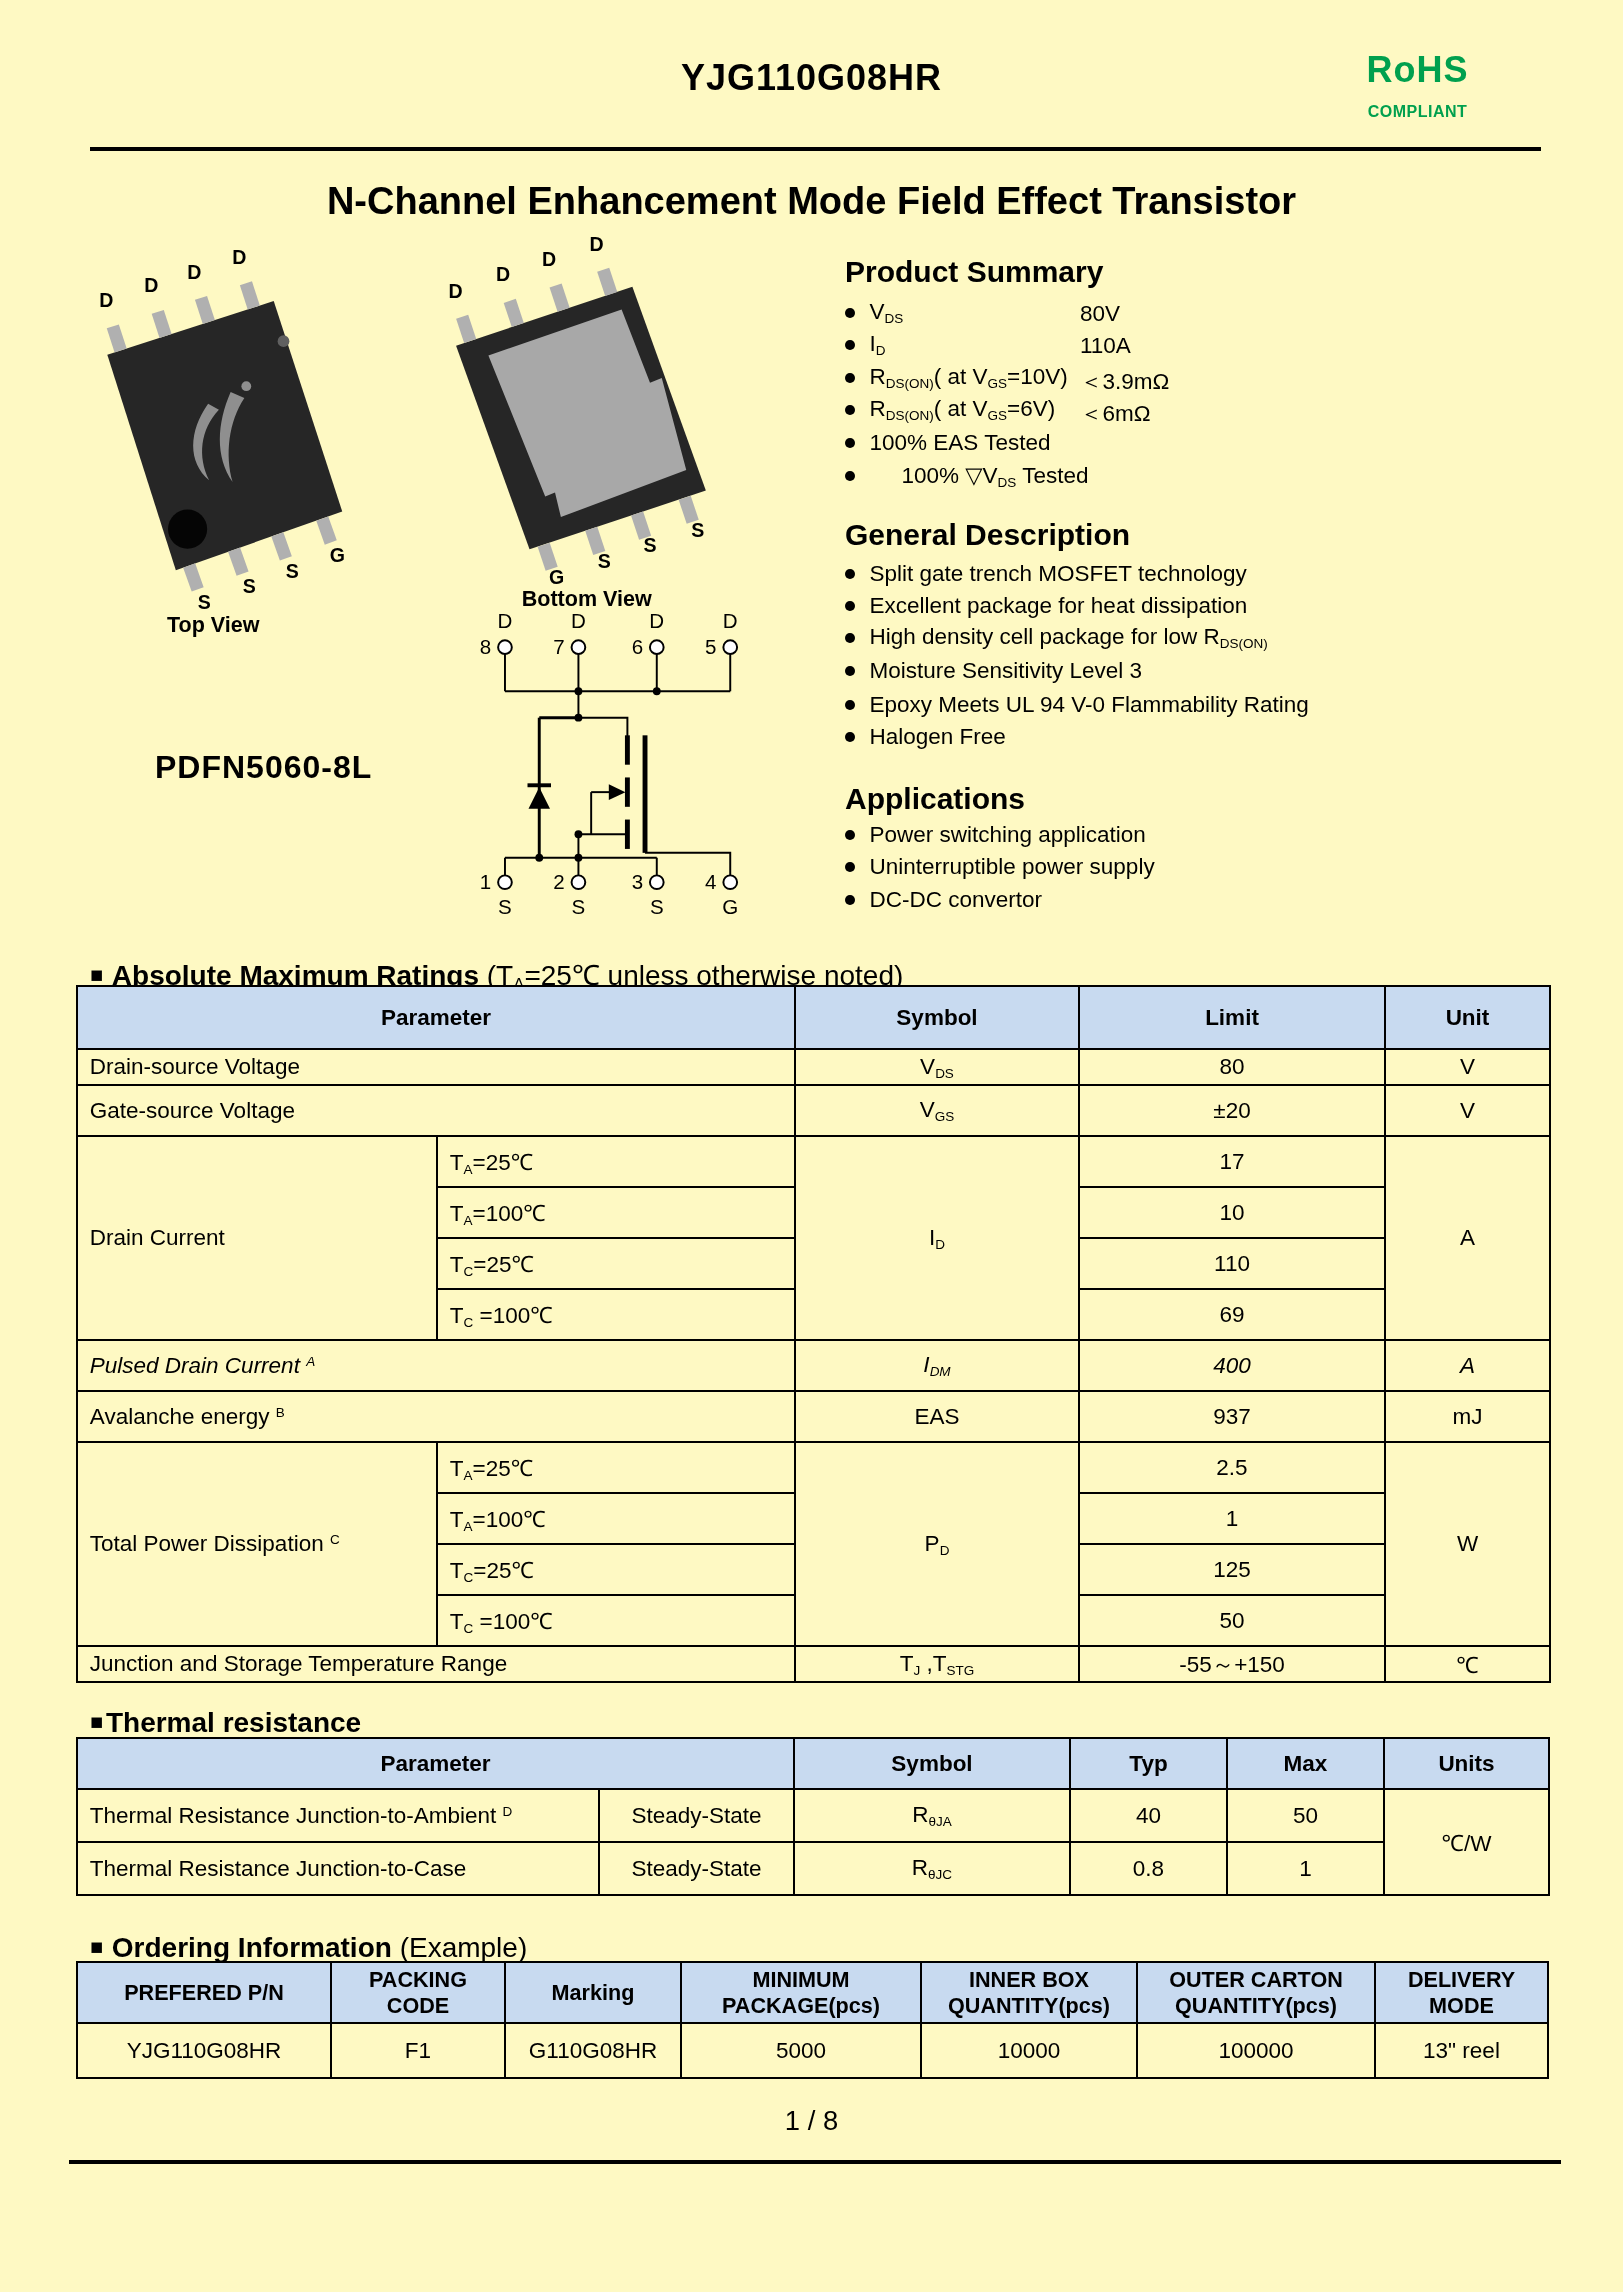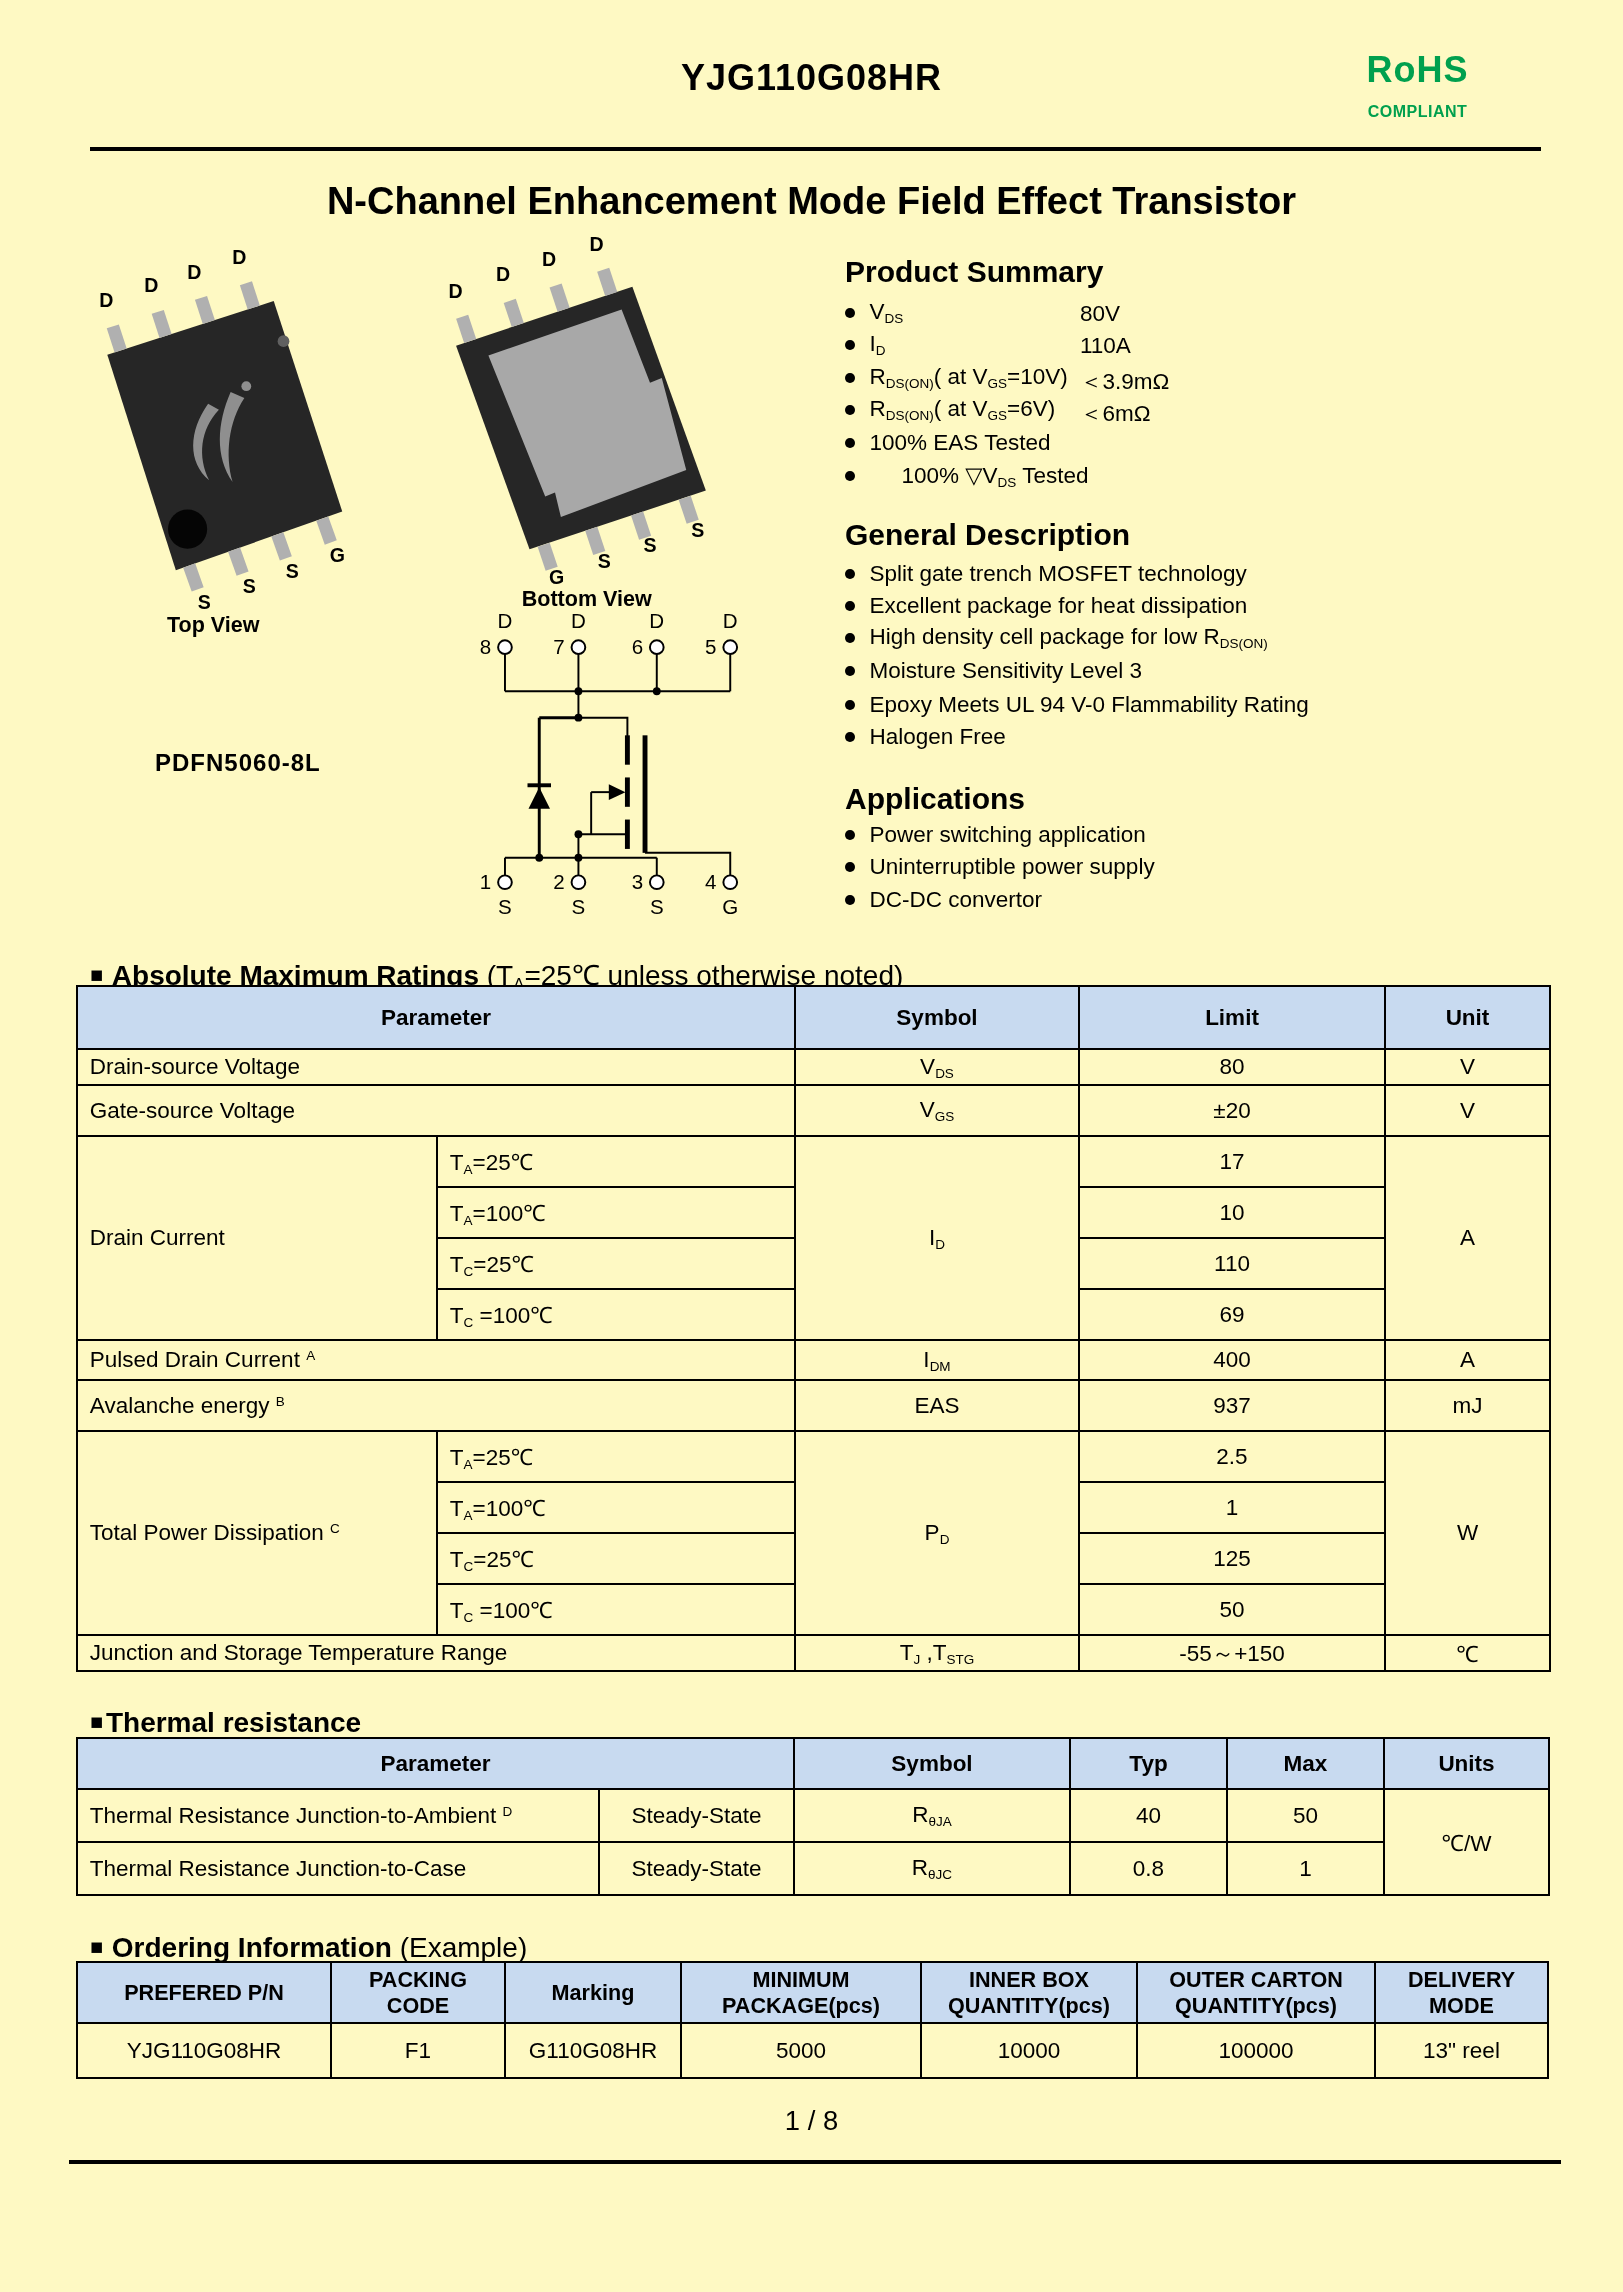--- a/index.html
+++ b/index.html
@@ -14,7 +14,7 @@
   .compliant{font-size:16px;font-weight:bold;color:#00a04e;margin-top:11.8px;letter-spacing:0.5px;}
   .doc-title{position:absolute;top:180px;left:0;width:100%;text-align:center;
              font-size:38px;font-weight:bold;}
-  .pkg-name{position:absolute;left:155px;top:749px;font-size:24px;font-weight:bold;letter-spacing:1px;}
+  .pkg-name{position:absolute;left:155px;top:749px;font-size:32px;font-weight:bold;letter-spacing:1px;}
   
   .rc{position:absolute;left:845px;top:255px;width:774px;}
   .sec-h{position:absolute;left:0;font-size:30px;font-weight:bold;}

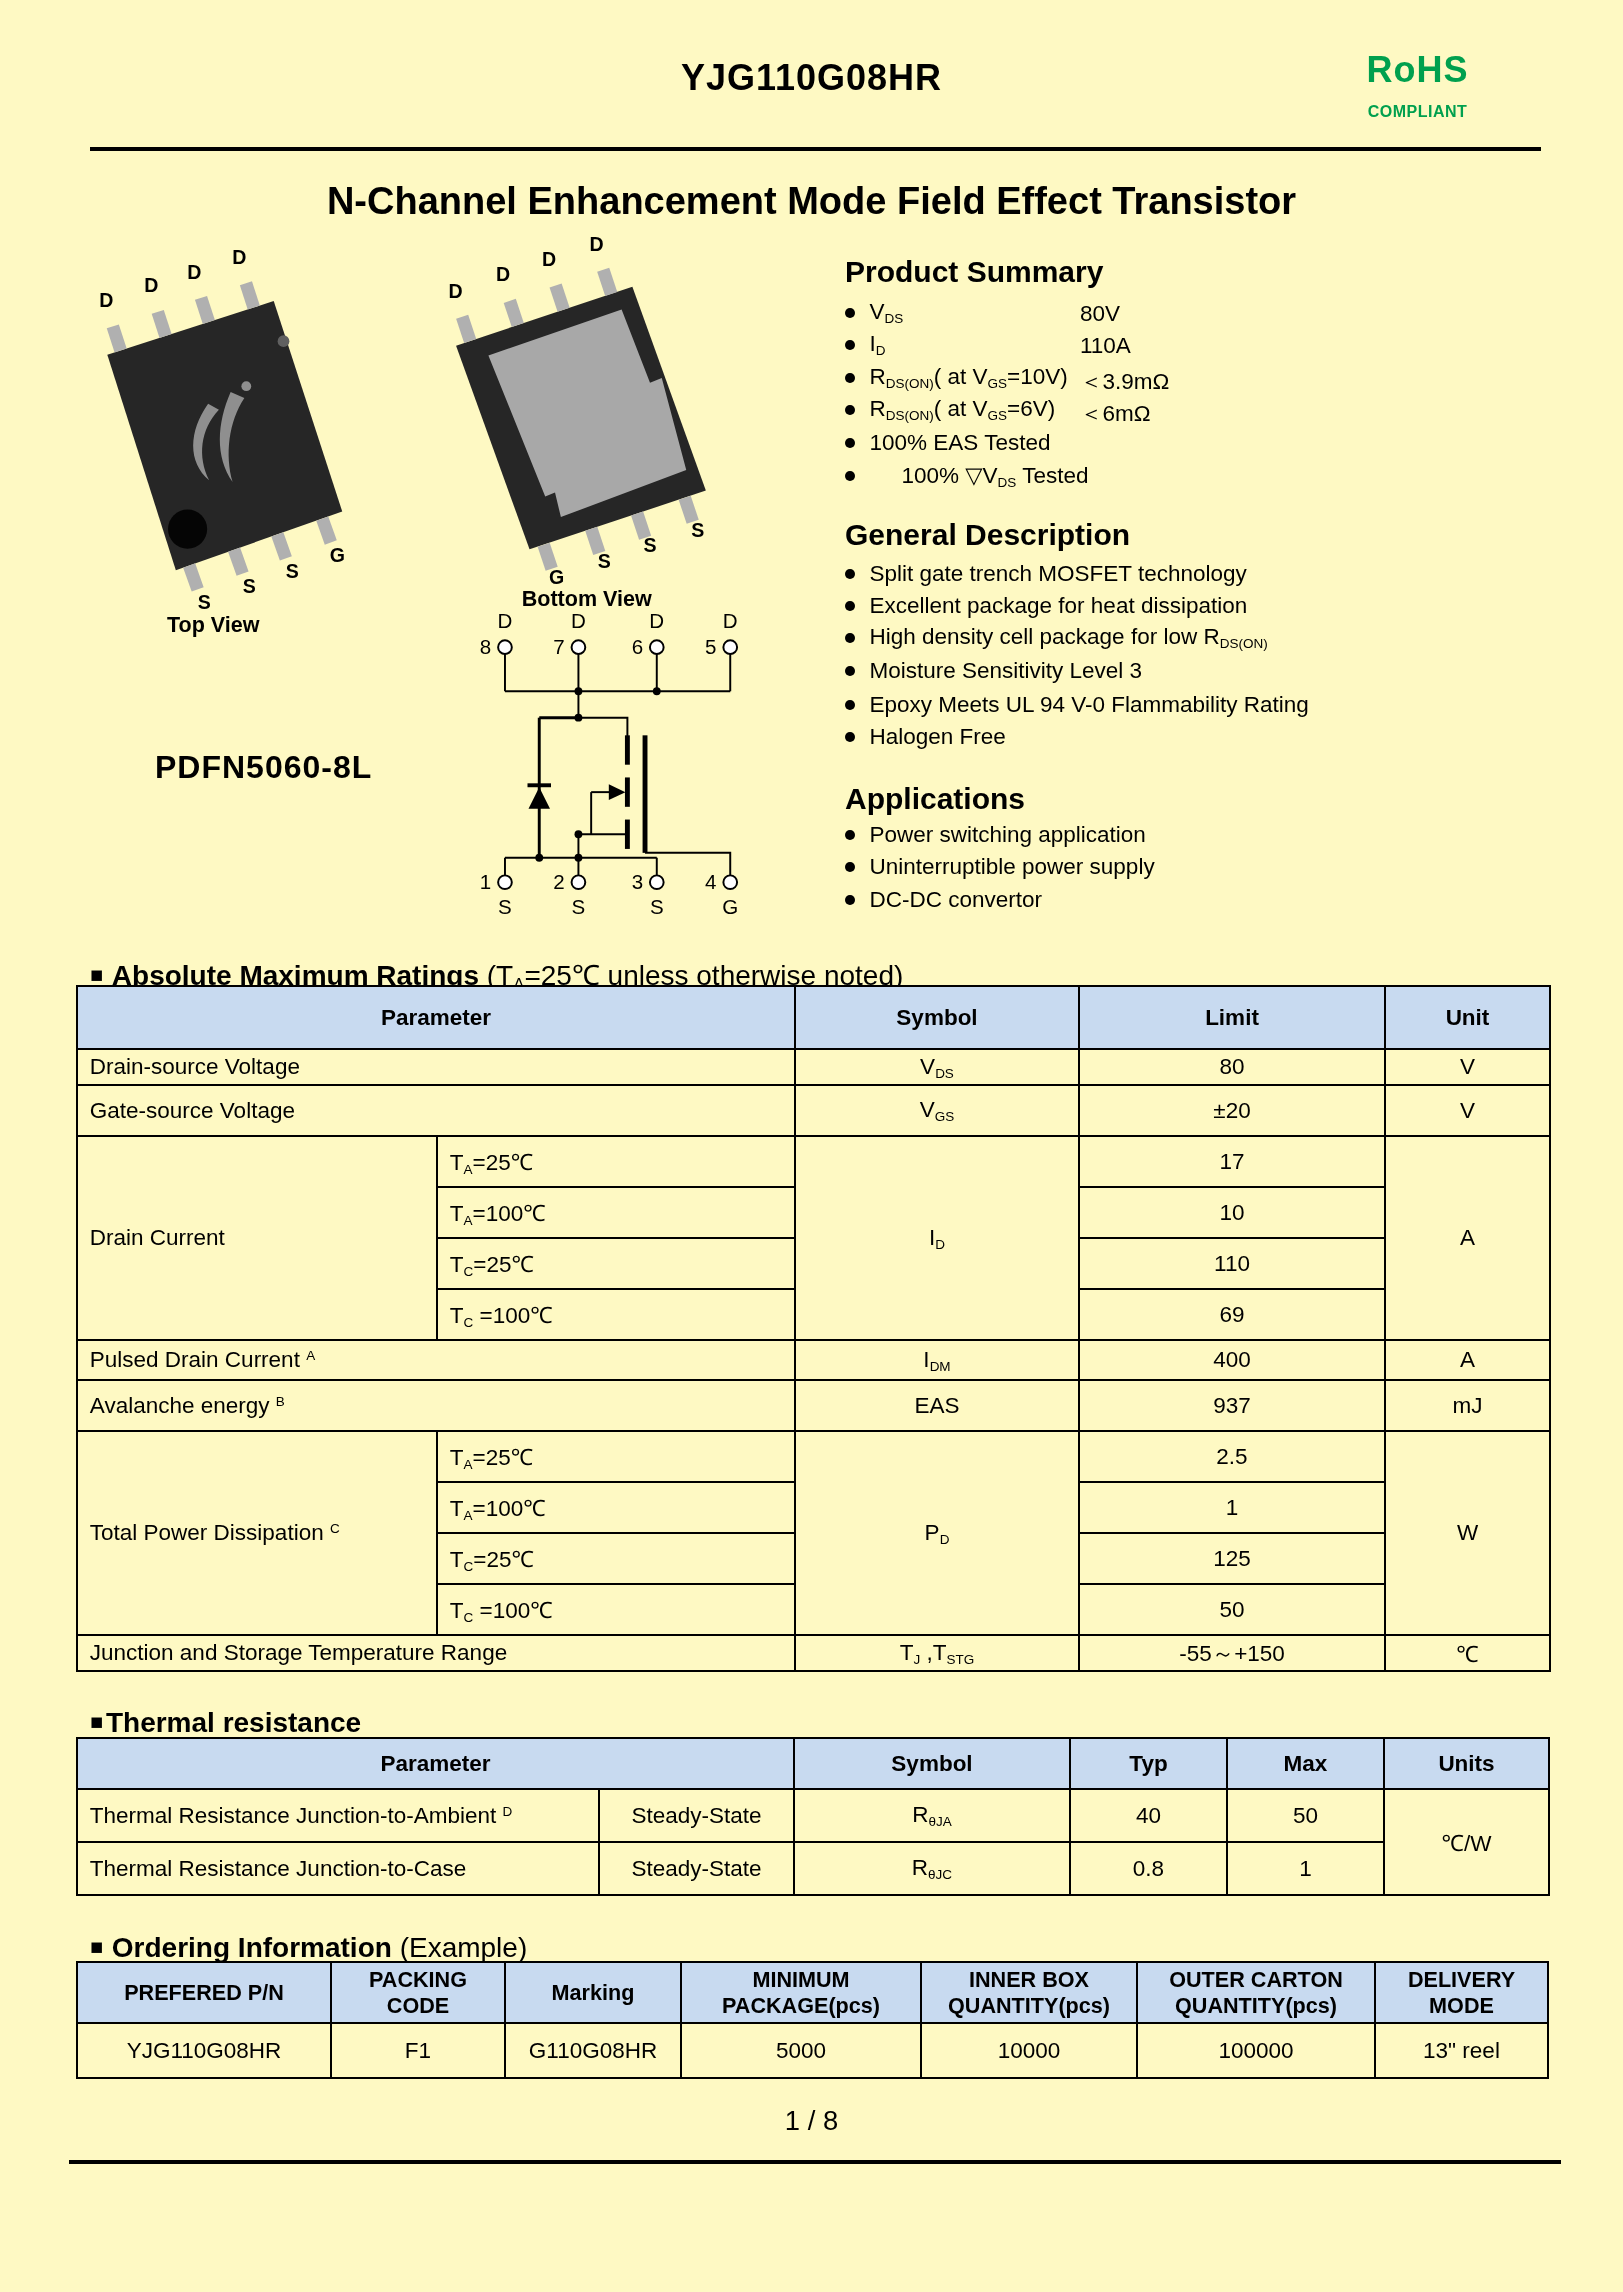--- a/index.html
+++ b/index.html
@@ -315,7 +315,7 @@
         <td class="l"><span>T</span><span class="sb">C</span><span> =100℃</span></td>
         <td class="c">69</td>
       </tr>
-      <tr style="height:40px;">
+      <tr style="height:51px;font-style:italic;">
         <td colspan="2" class="l"><span>Pulsed Drain Current </span><span class="sp">A</span></td>
         <td class="c"><span>I</span><span class="sb">DM</span></td>
         <td class="c">400</td>

